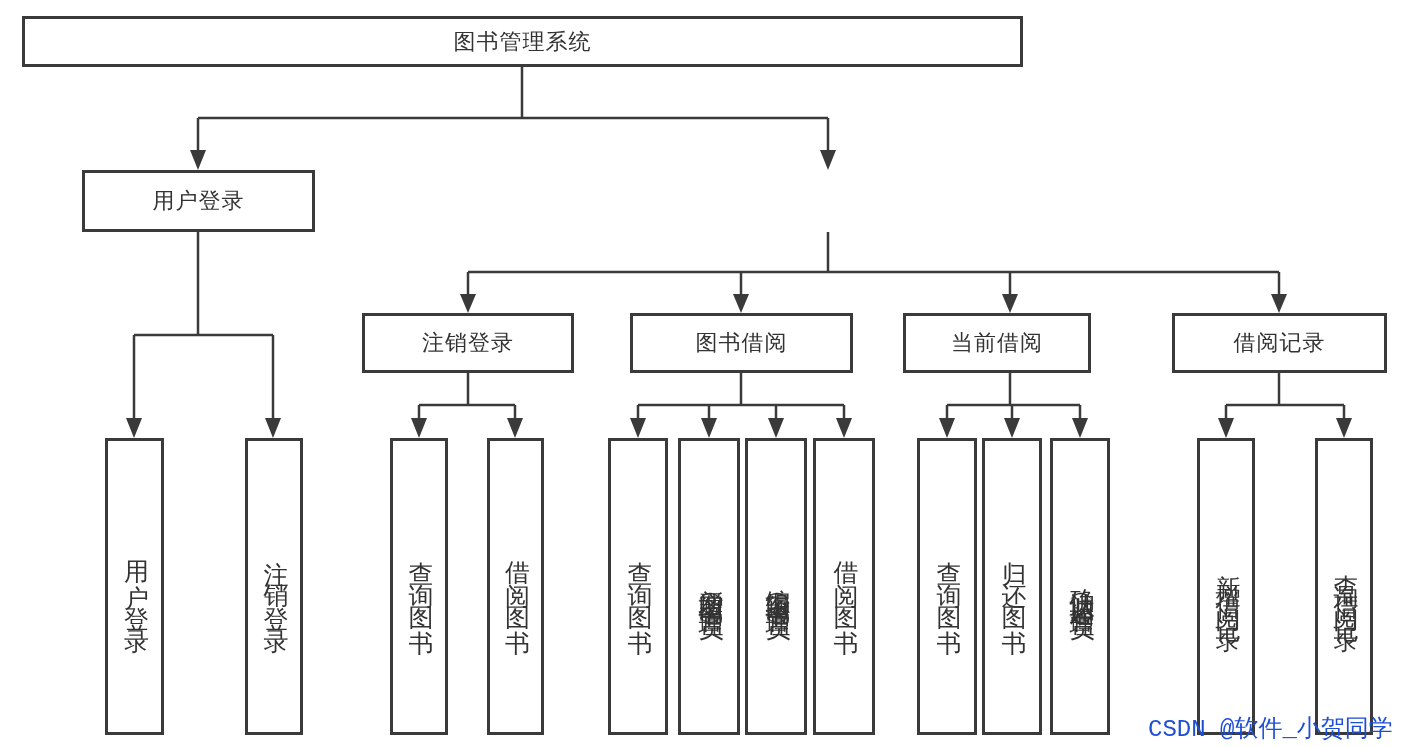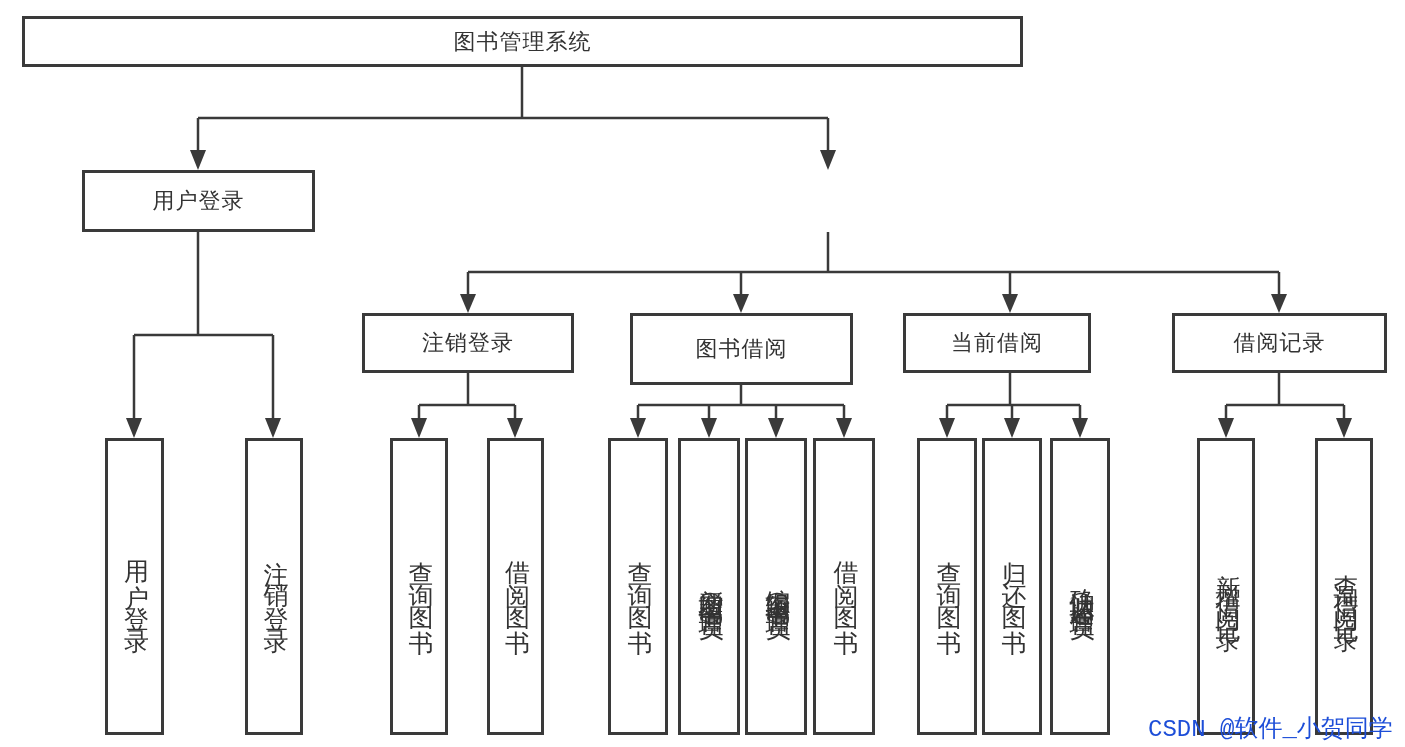--- a/index.html
+++ b/index.html
@@ -50,7 +50,7 @@
   #n-user-login     { left: 82px;   top: 170px; width: 233px;  height: 62px; }
   #n-book-mgmt      { left: 712px;  top: 170px; width: 232px;  height: 62px; }
   #n-new-book-rec   { left: 362px;  top: 313px; width: 212px;  height: 60px; }
-  #n-book-borrow    { left: 630px;  top: 313px; width: 223px;  height: 72px; }
+  #n-book-borrow    { left: 630px;  top: 313px; width: 223px;  height: 60px; }
   #n-current-borrow { left: 903px;  top: 313px; width: 188px;  height: 60px; }
   #n-borrow-records { left: 1172px; top: 313px; width: 215px;  height: 60px; }
 

